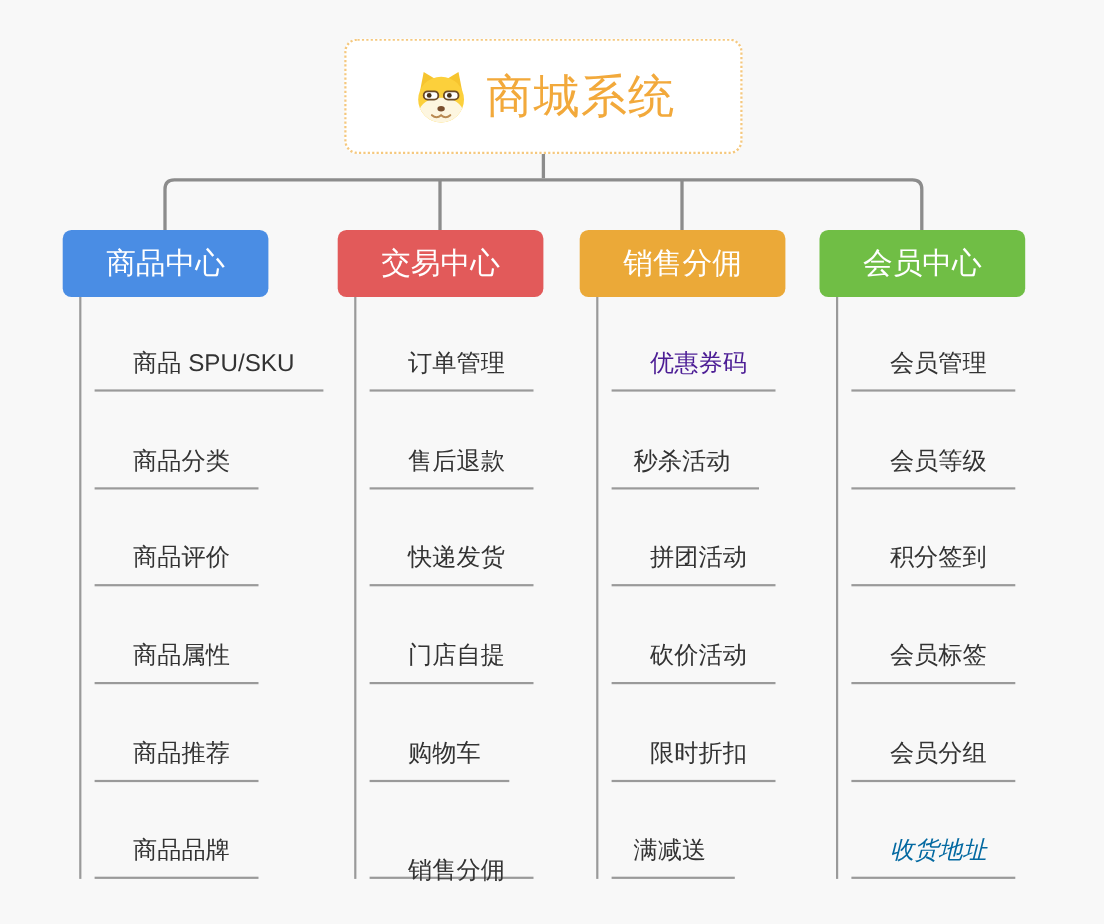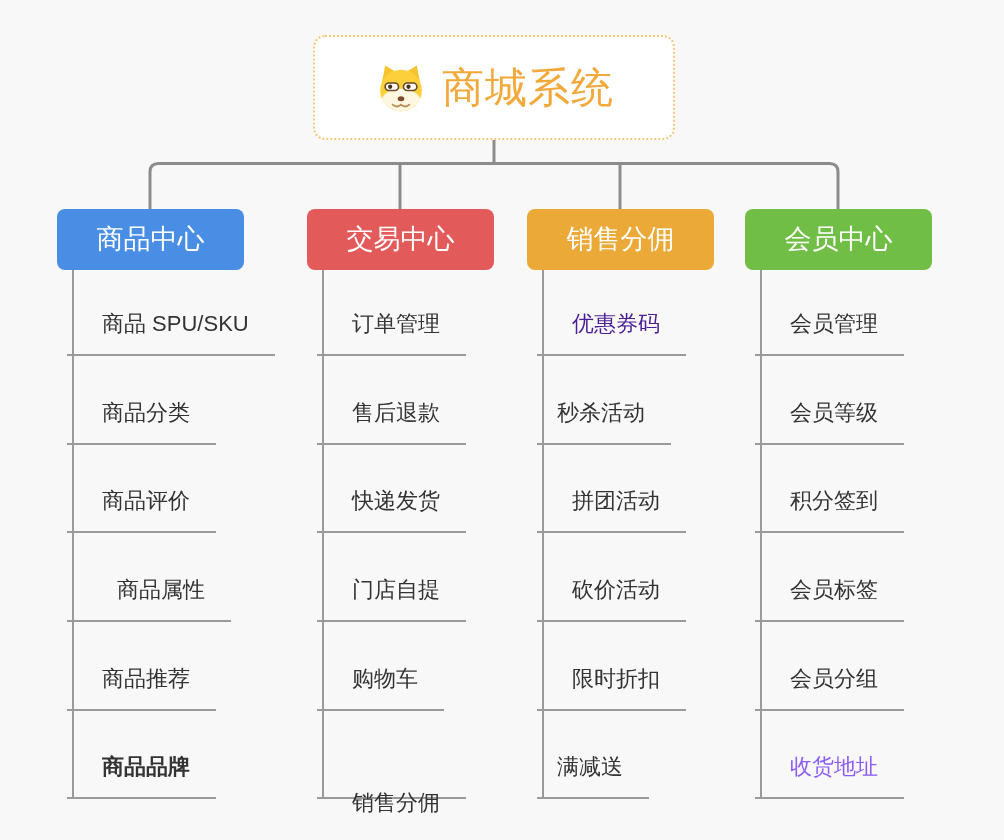--- a/index.html
+++ b/index.html
@@ -42,11 +42,11 @@
   }
   
   .leaf{
-    position:absolute;left:10px;height:44px;
+    position:absolute;left:29px;height:44px;
     box-sizing:border-box;
     border-bottom:2px solid #9a9a9a;
     padding:0 26px 6px 35px;
-    display:flex;align-items:flex-start;
+    display:flex;align-items:center;
     white-space:nowrap;cursor:pointer;
   }
   .leaf-label{

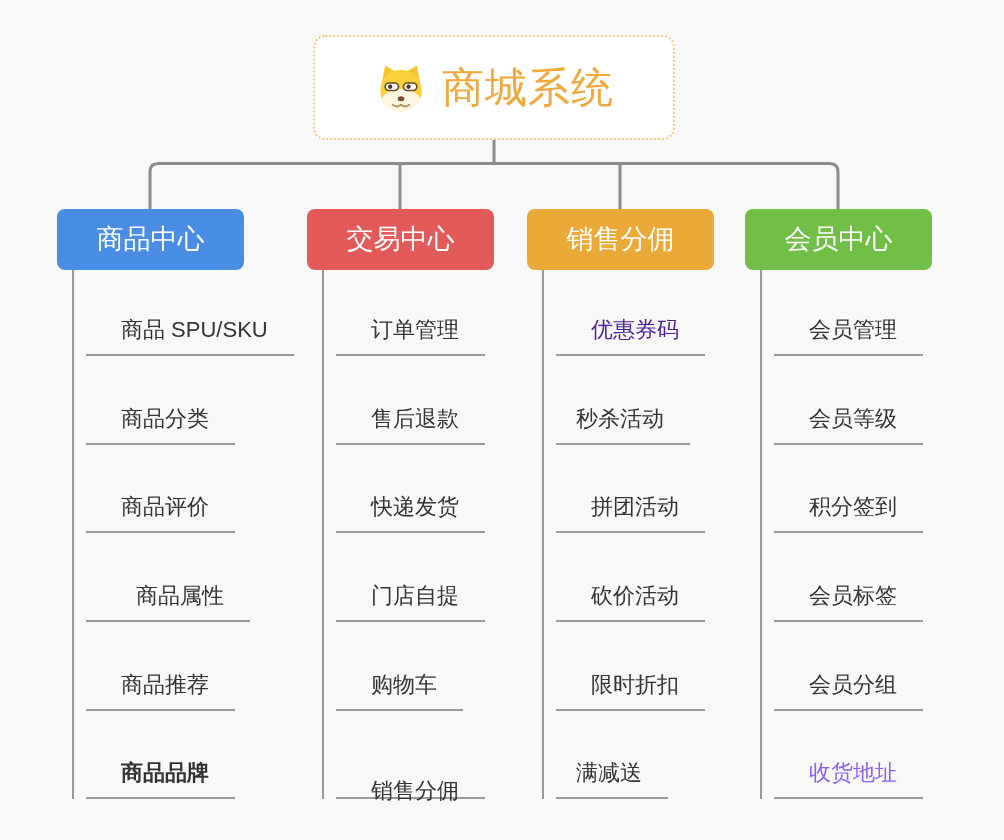--- a/index.html
+++ b/index.html
@@ -100,7 +100,7 @@
           <span class="leaf-label" style="color: rgb(51, 51, 51);">商品评价</span>
         </div>
         <div class="leaf" style="top: 369px; border-bottom-color: rgb(154, 154, 154);">
-          <span class="leaf-label" style="color: rgb(51, 51, 51); margin-left: 15px;">商品属性</span>
+          <span class="leaf-label" style="color: rgb(51, 51, 51);">商品属性</span>
         </div>
         <div class="leaf" style="top: 458px; border-bottom-color: rgb(154, 154, 154);">
           <span class="leaf-label" style="color: rgb(51, 51, 51);">商品推荐</span>

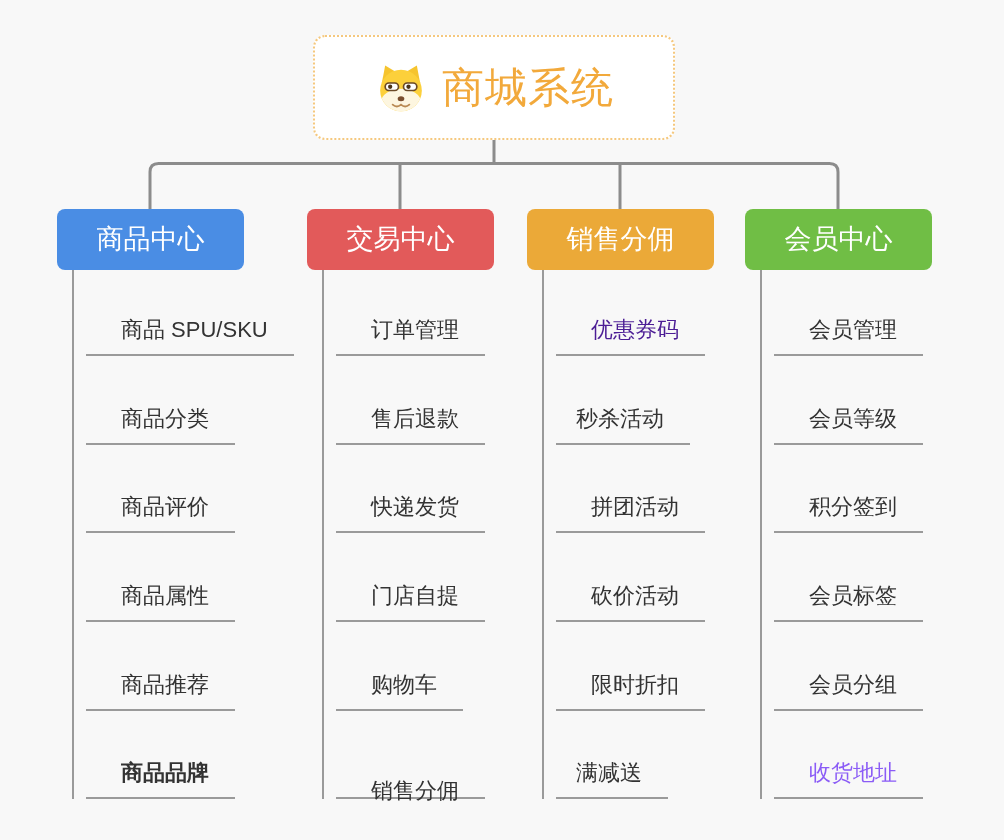--- a/index.html
+++ b/index.html
@@ -106,7 +106,7 @@
           <span class="leaf-label" style="color: rgb(51, 51, 51);">商品推荐</span>
         </div>
         <div class="leaf" style="top: 546px; border-bottom-color: rgb(154, 154, 154);">
-          <span class="leaf-label" style="color: rgb(51, 51, 51); font-weight: bold;">商品品牌</span>
+          <span class="leaf-label" style="color: rgb(51, 51, 51);">商品品牌</span>
         </div>
       </div>
       <div class="branch" style="left: 307px;">

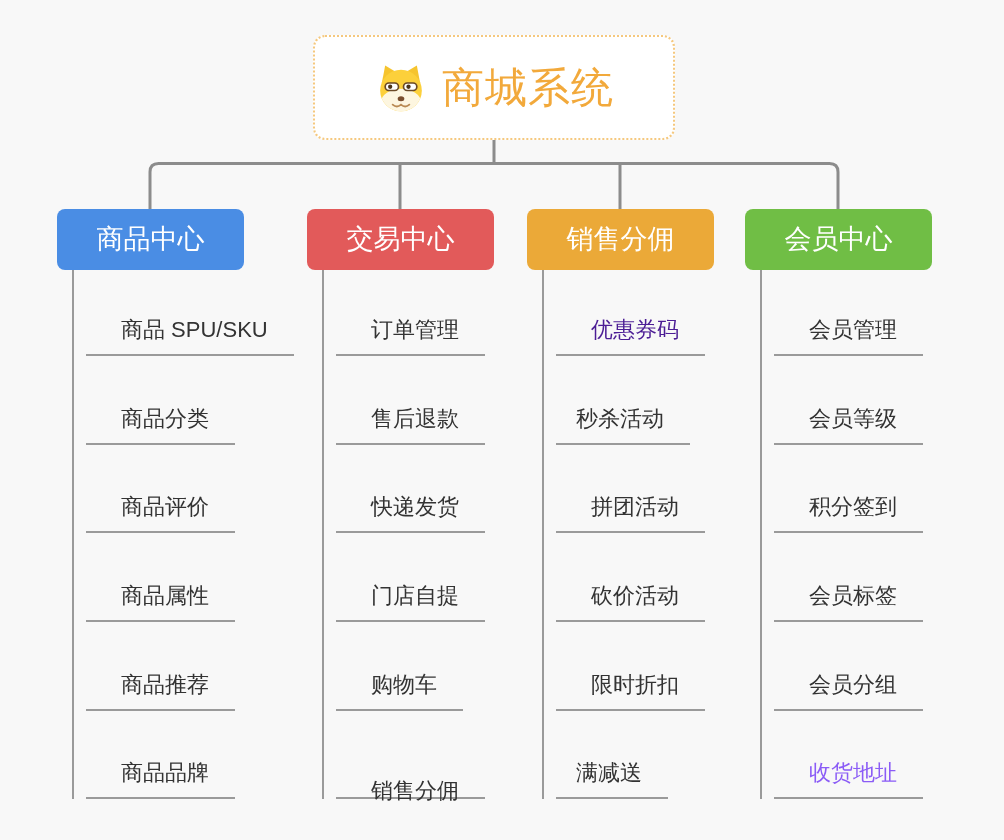--- a/index.html
+++ b/index.html
@@ -178,7 +178,7 @@
           <span class="leaf-label" style="color: rgb(51, 51, 51);">会员分组</span>
         </div>
         <div class="leaf" style="top: 546px; border-bottom-color: rgb(154, 154, 154);">
-          <span class="leaf-label" style="color: #8b5cf6;">收货地址</span>
+          <span class="leaf-label" style="color: #0369a1; font-style: italic;">收货地址</span>
         </div>
       </div>
     </div>

